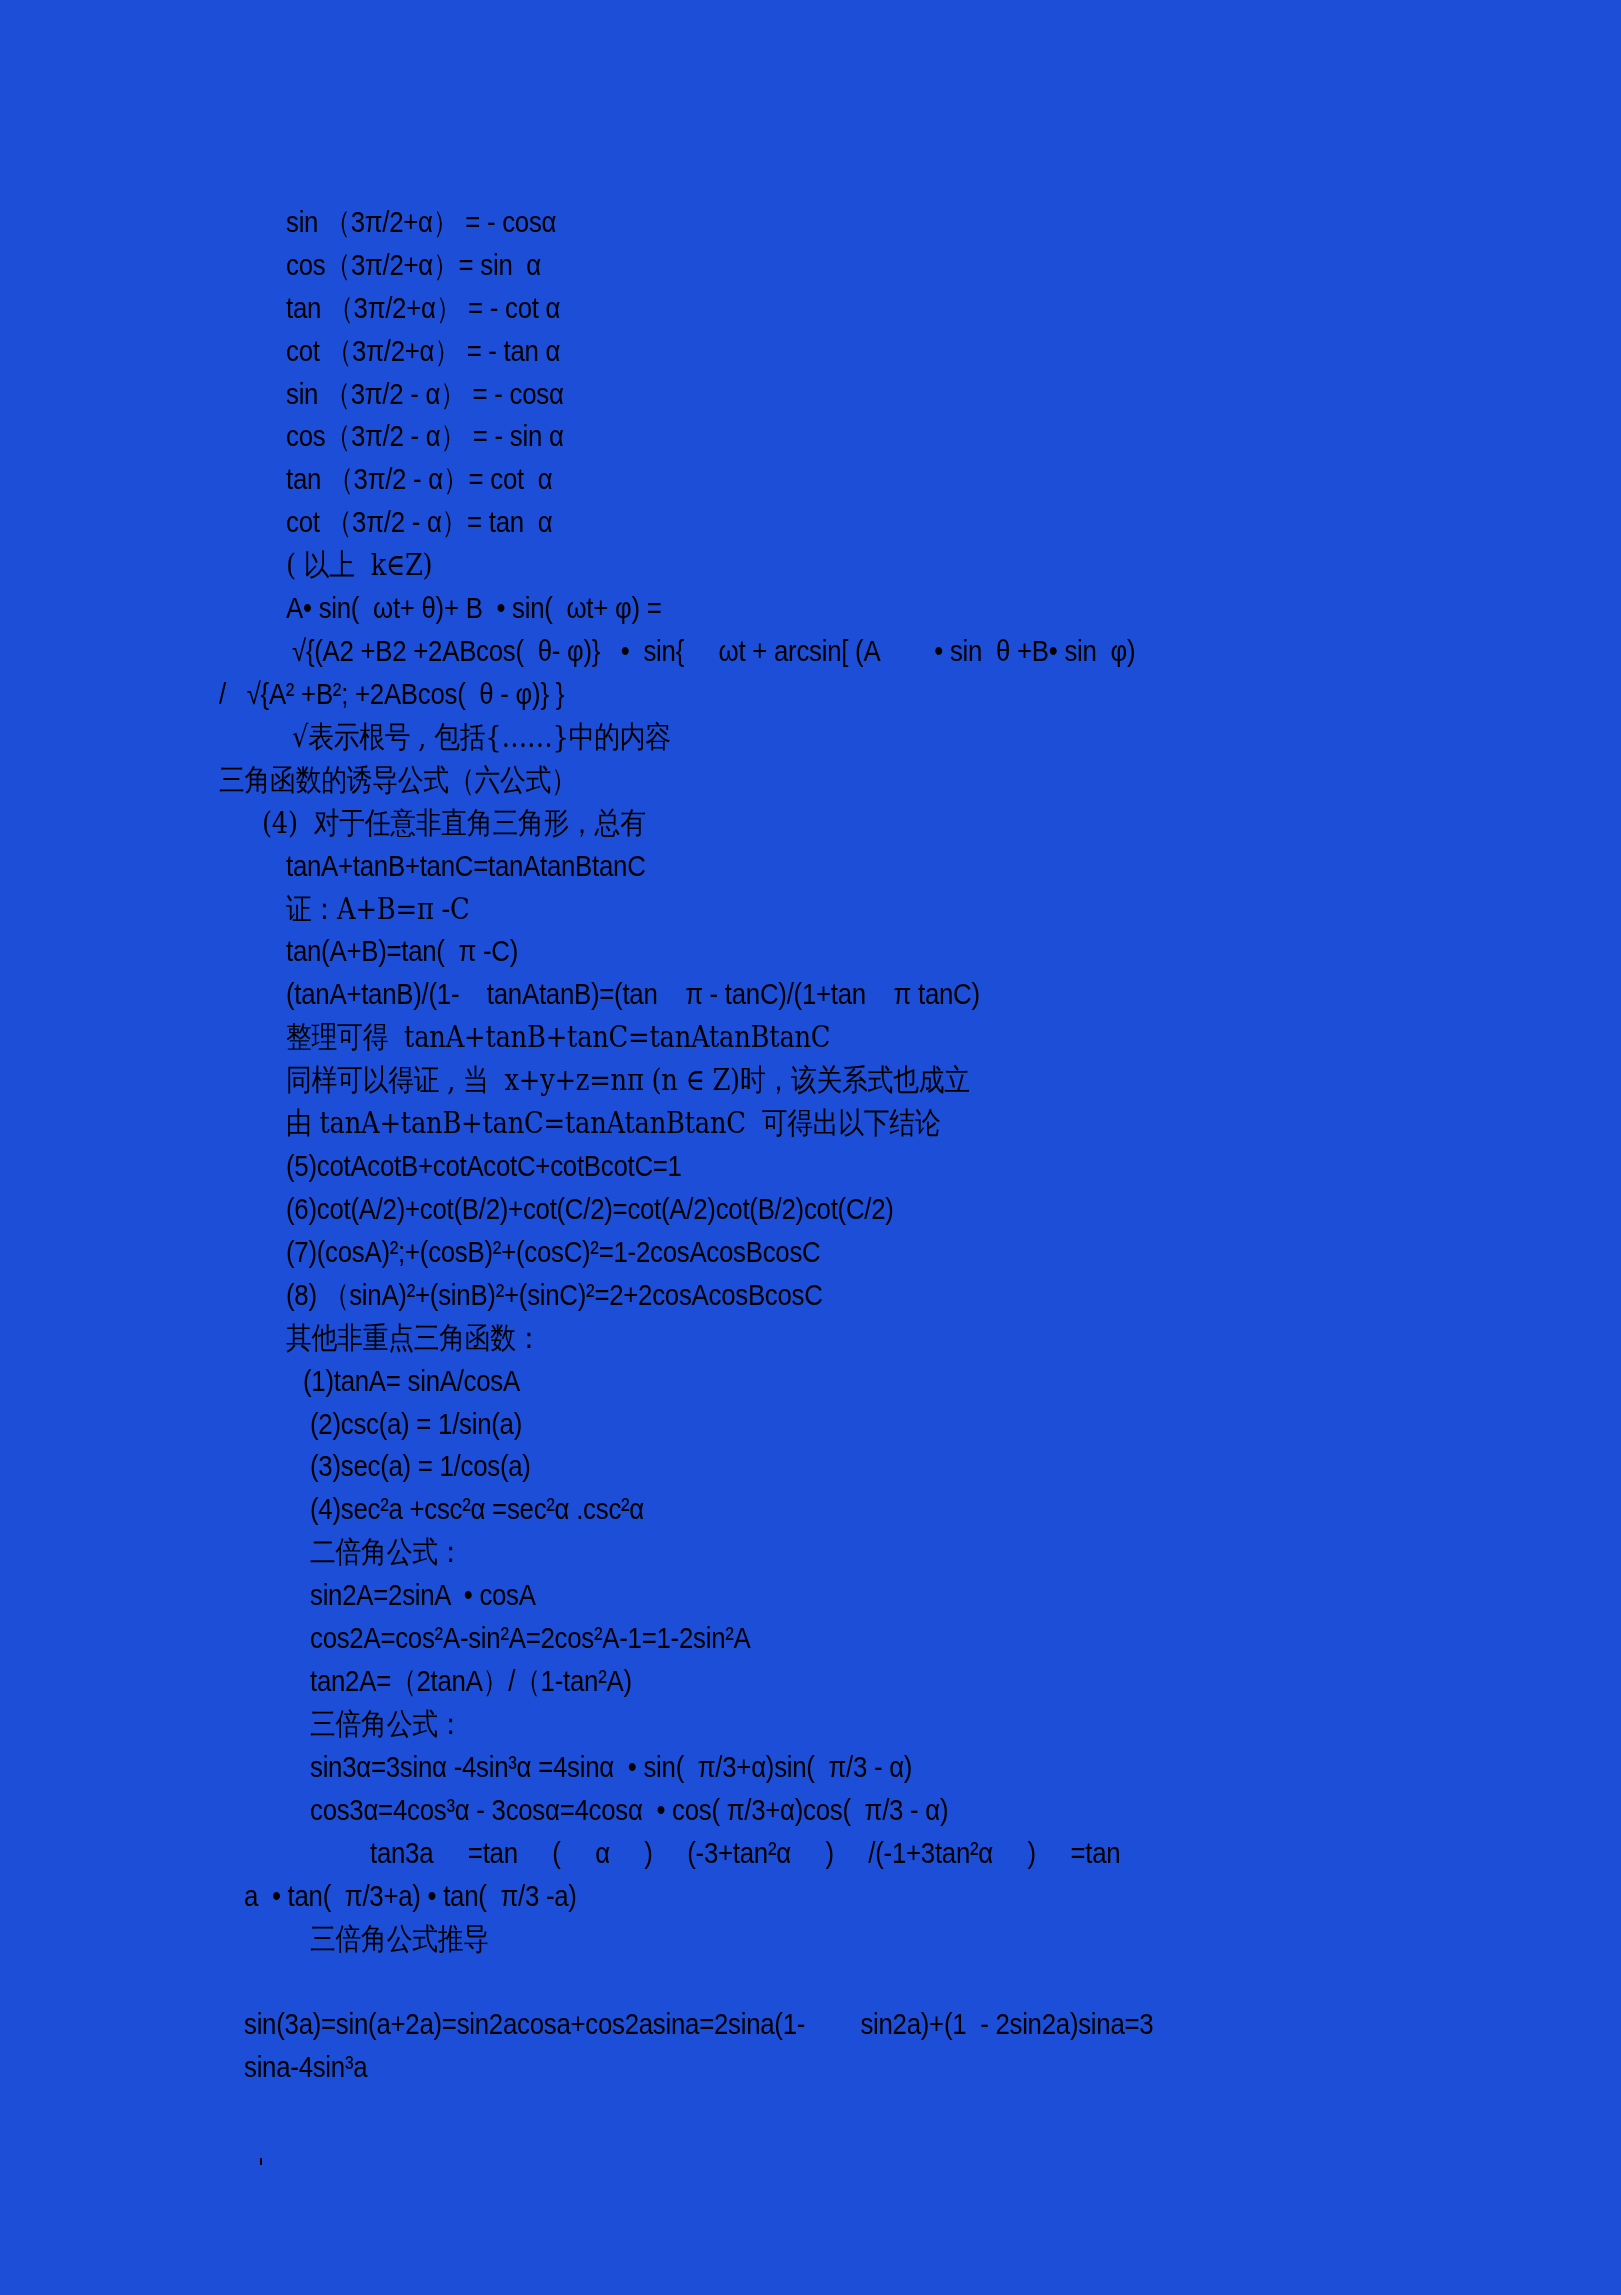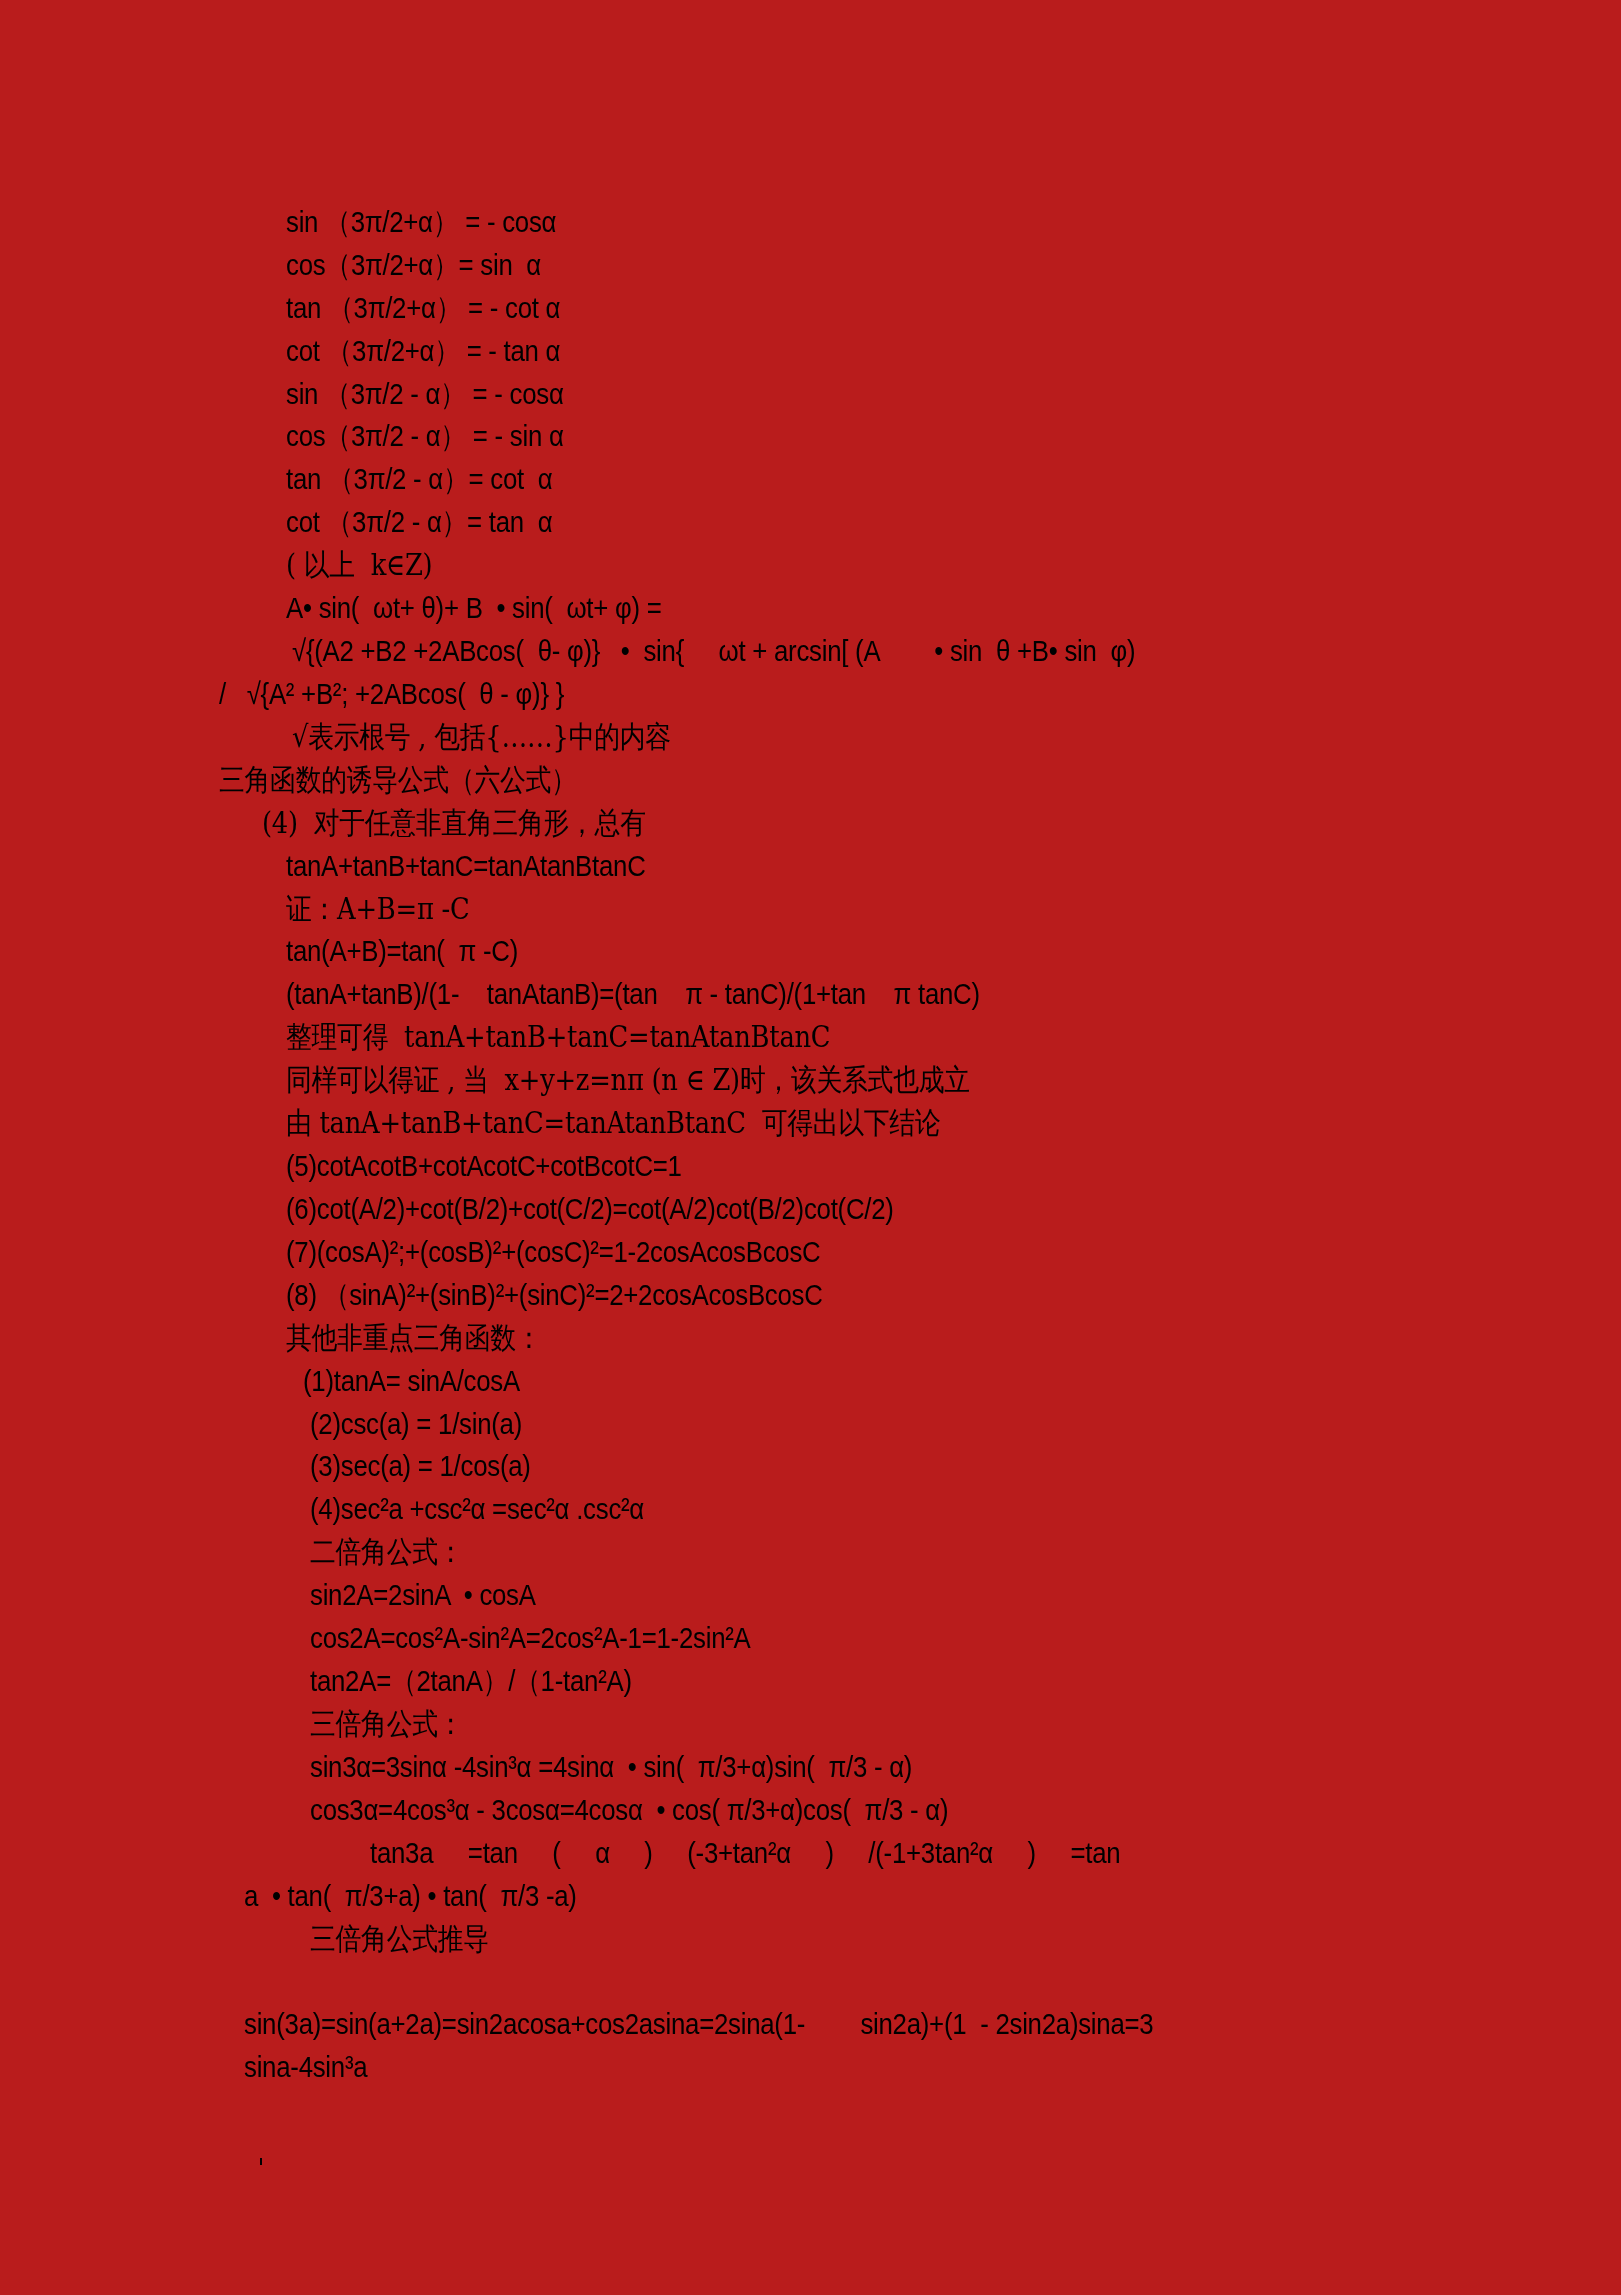--- a/index.html
+++ b/index.html
@@ -19,7 +19,7 @@
       left: 0; top: 0;
       width: 1622px;
       height: 2295px;
-      background: #b91c1c;
+      background: #1d4ed8;
     }
     .line {
       position: absolute;

